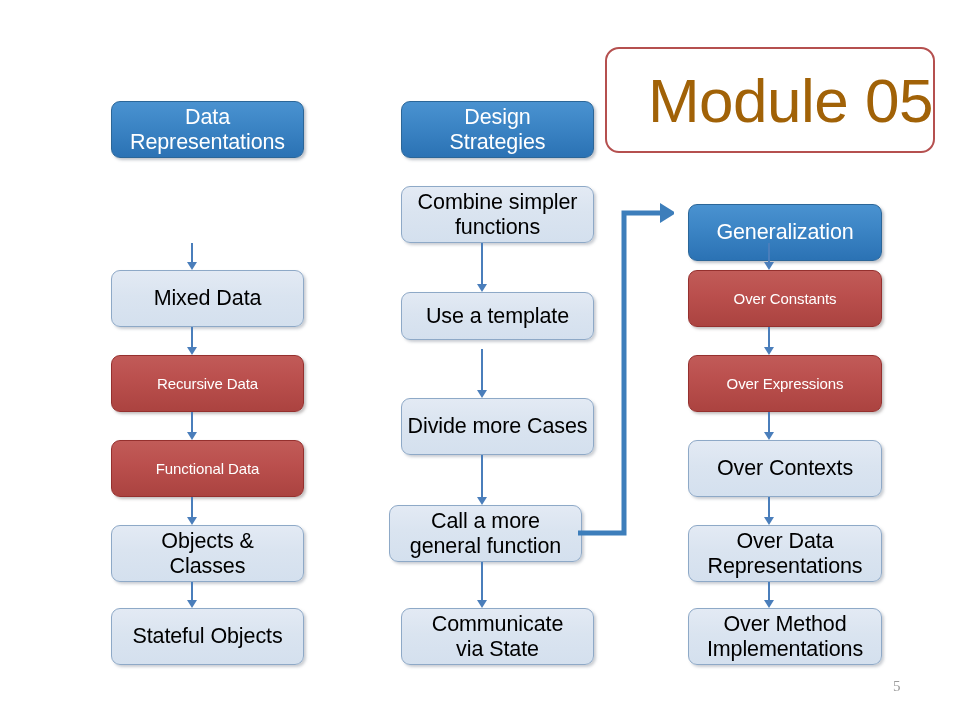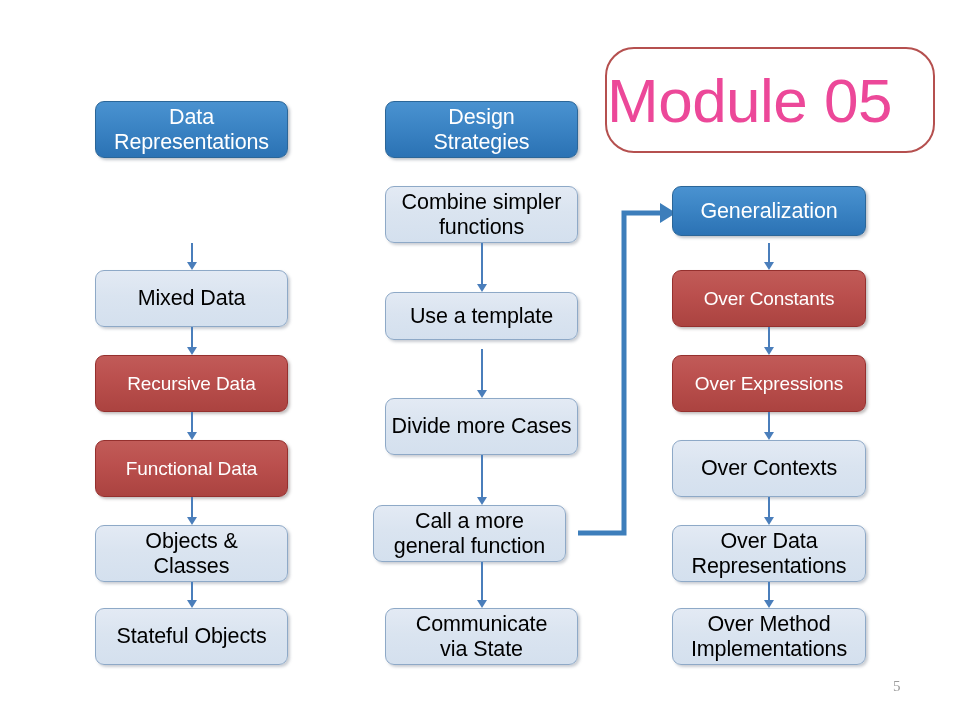--- a/index.html
+++ b/index.html
@@ -31,6 +31,7 @@
     line-height: 1.14;
     letter-spacing: -0.1px;
     user-select: none;
+    margin-left: 16px;
   }
   .node .lbl {
     display: block;

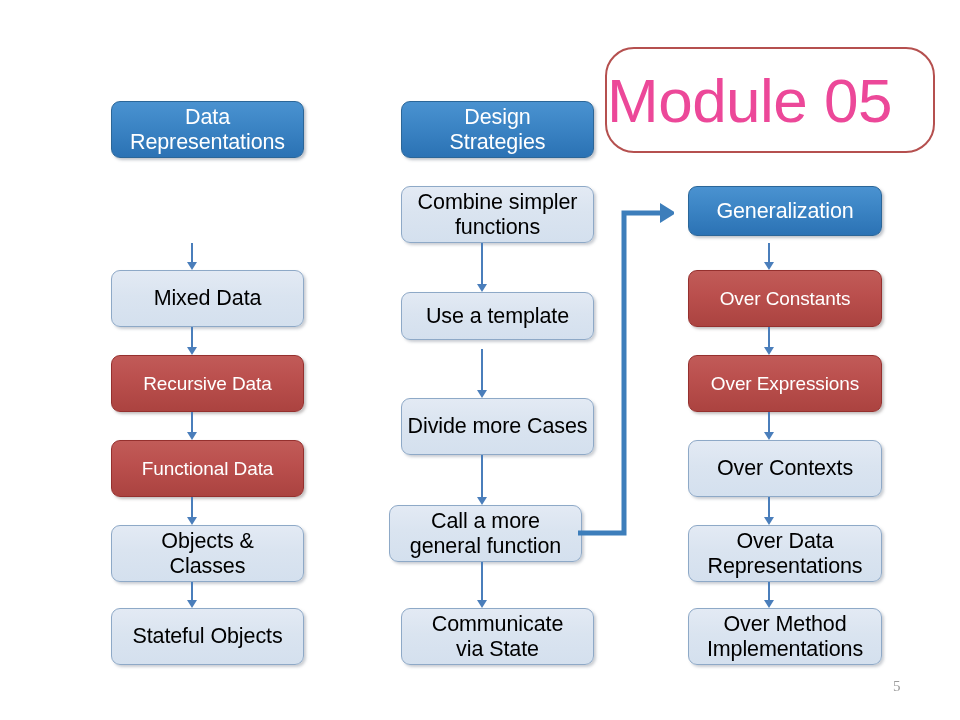--- a/index.html
+++ b/index.html
@@ -73,11 +73,11 @@
     box-sizing: border-box;
     background: #ffffff;
     border: 2.6px solid #b5504f;
-    border-radius: 29px;
+    border-radius: 14px;
     display: flex;
     align-items: center;
-    justify-content: flex-start;
-    color: #ec4899;
+    justify-content: flex-end;
+    color: #a16207;
     font-size: 62px;
     font-weight: 400;
     letter-spacing: -0.5px;

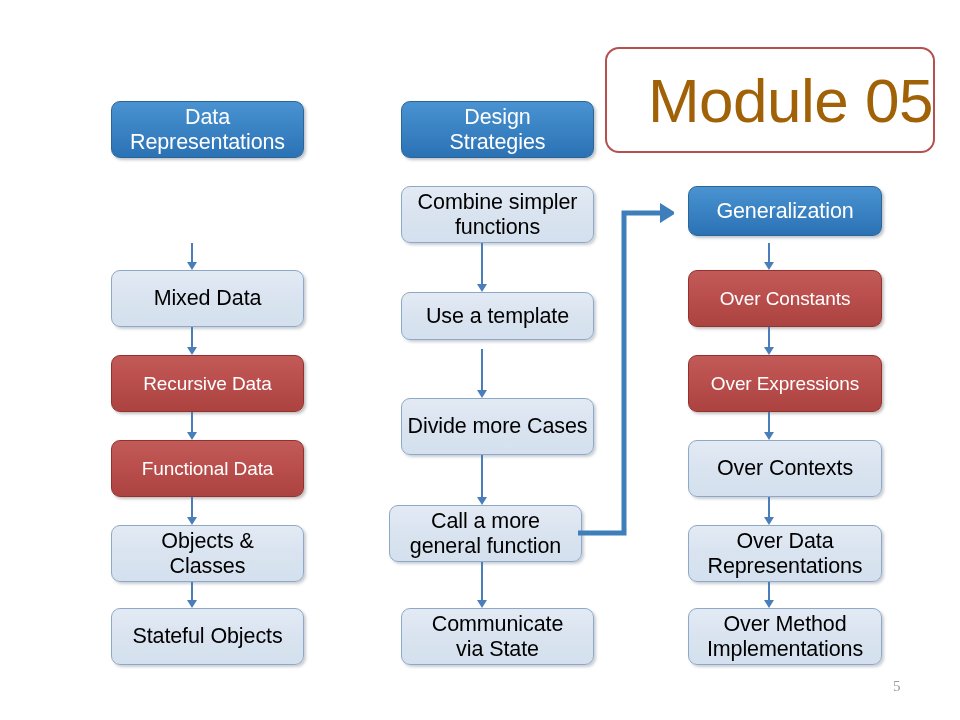--- a/index.html
+++ b/index.html
@@ -226,7 +226,7 @@
     <polygon points="86,3 102,13 86,23" fill="#3d7ebb"></polygon>
   </svg>
 
-  <div class="node blue" style="left:672px; top:186px; width:194px; height:50px;">
+  <div class="node blue" style="left:672px; top:204px; width:194px; height:57px;">
     <span class="lbl">Generalization</span>
   </div>
   <div class="arrow" style="left:760px; top:243px; width:18px; height:27px;">

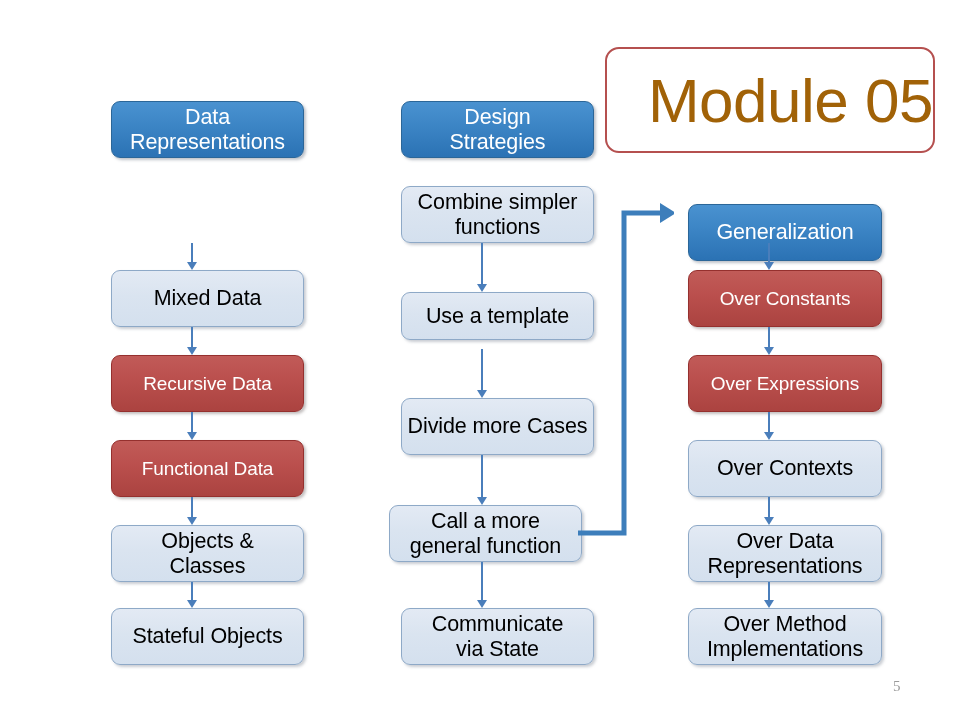--- a/index.html
+++ b/index.html
@@ -63,7 +63,7 @@
     background: linear-gradient(180deg, #c15b58 0%, #bb504e 40%, #ab4340 100%);
     border: 1.3px solid #95302e;
     color: #ffffff;
-    font-size: 19px;
+    font-size: 15px;
     box-shadow: 2px 2px 3px rgba(120,110,110,0.45);
   }
 

